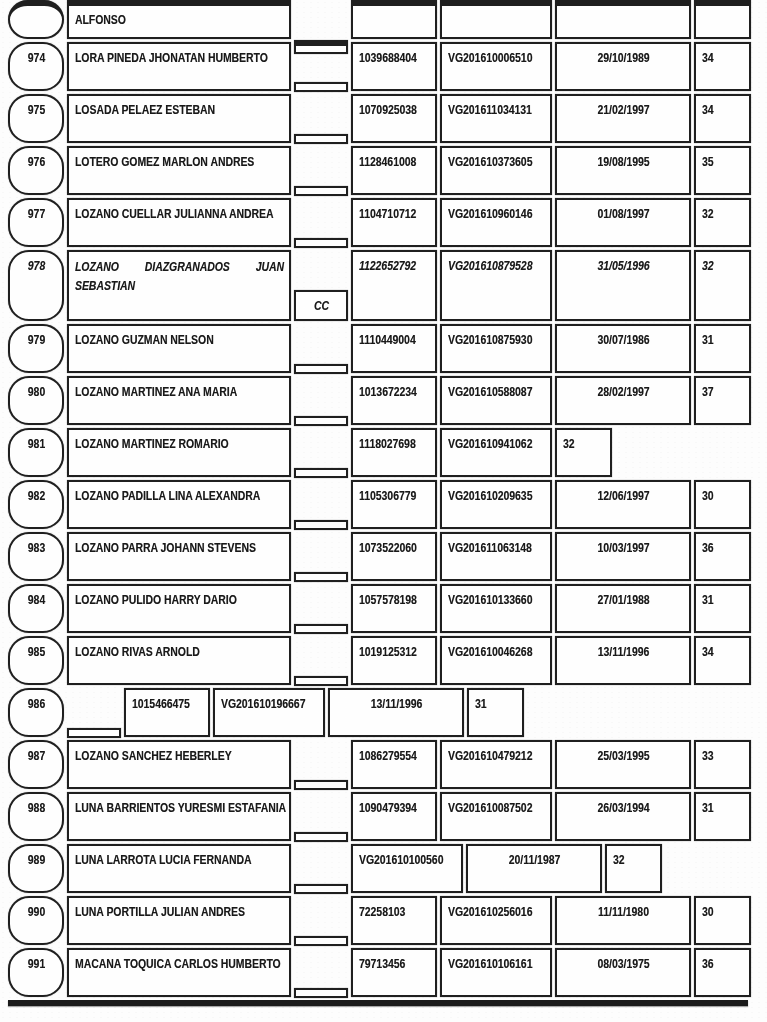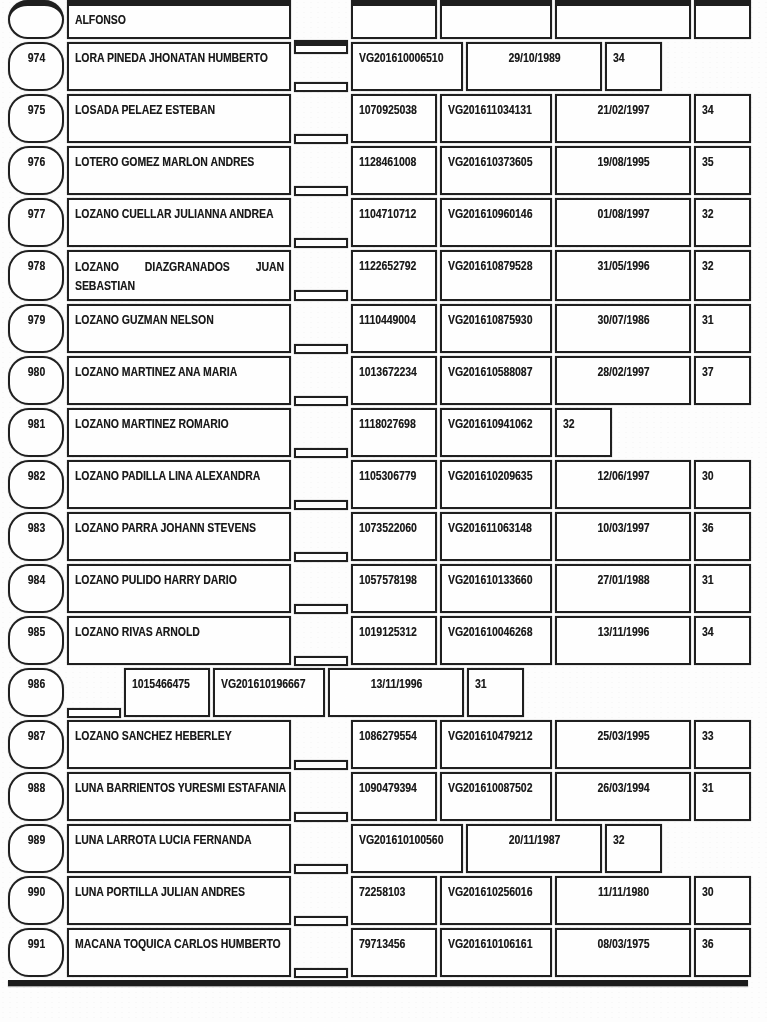--- a/index.html
+++ b/index.html
@@ -73,6 +73,7 @@
     <div class="cell c-num"><span class="ct">974</span></div>
     <div class="cell c-name"><span class="ct">LORA PINEDA JHONATAN HUMBERTO</span></div>
     <div class="cell c-doc"><span class="ct">CC</span></div>
+    <div class="cell c-id"><span class="ct">1039688404</span></div>
     <div class="cell c-code"><span class="ct">VG201610006510</span></div>
     <div class="cell c-date"><span class="ct">29/10/1989</span></div>
     <div class="cell c-val"><span class="ct">34</span></div>

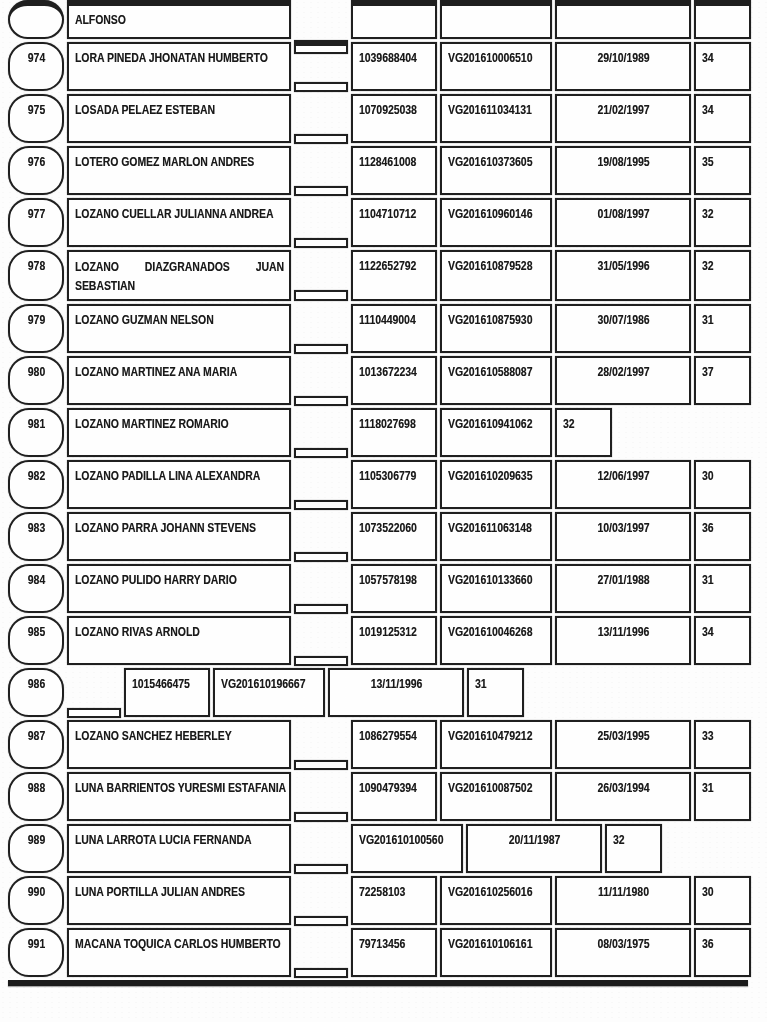--- a/index.html
+++ b/index.html
@@ -18,7 +18,7 @@
   .row { display: flex; gap: 3px; margin-bottom: 3px; height: 49px; }
   .row.partial { height: 39px; }
   .row.partial .cell { border-top-width: 6px; }
-  .row.tall { height: 51px; }
+  .row.tall { height: 71px; font-style: italic; }
   .cell {
     border: 2.4px solid #1f1f1f;
     background: #fefefe;

